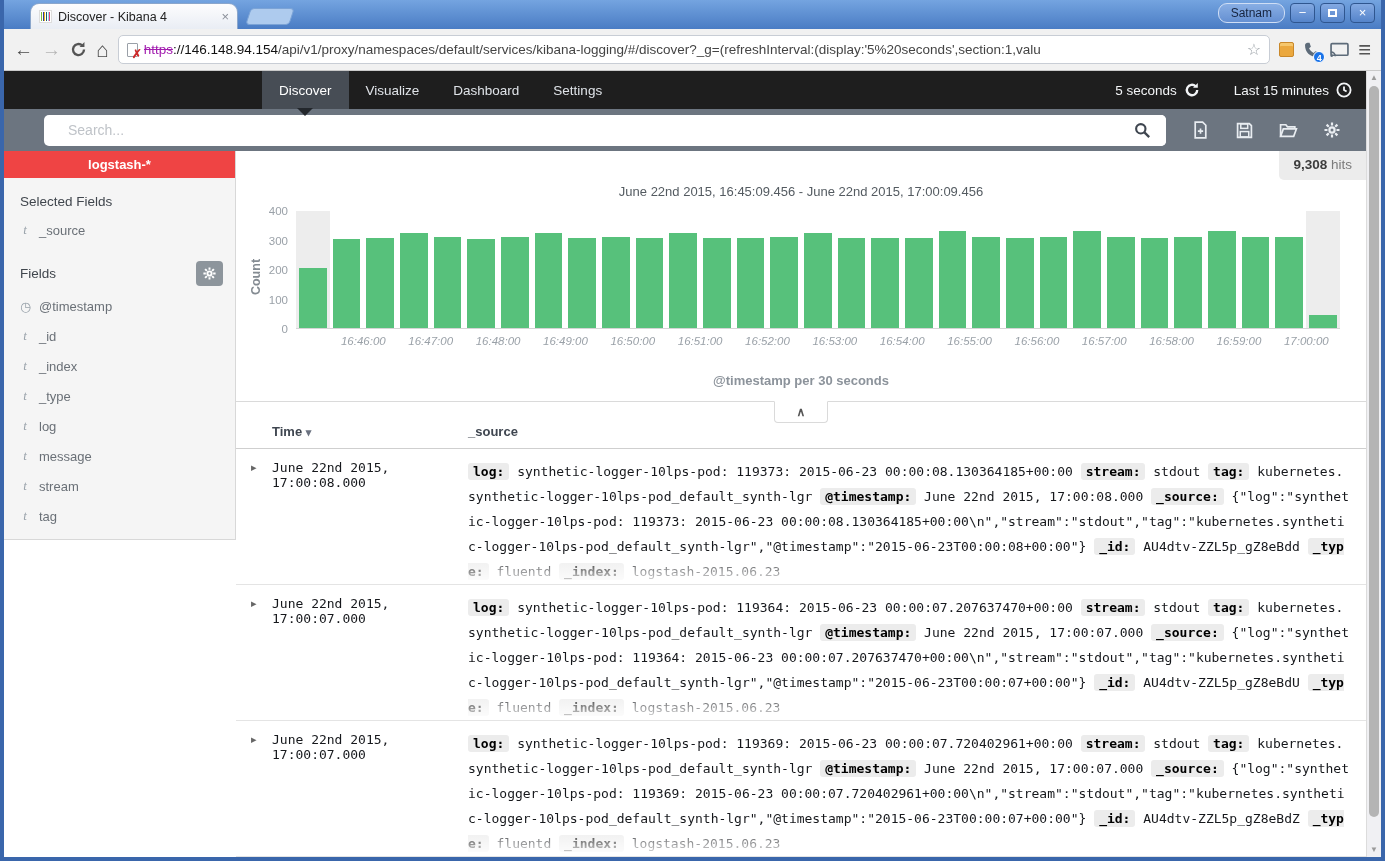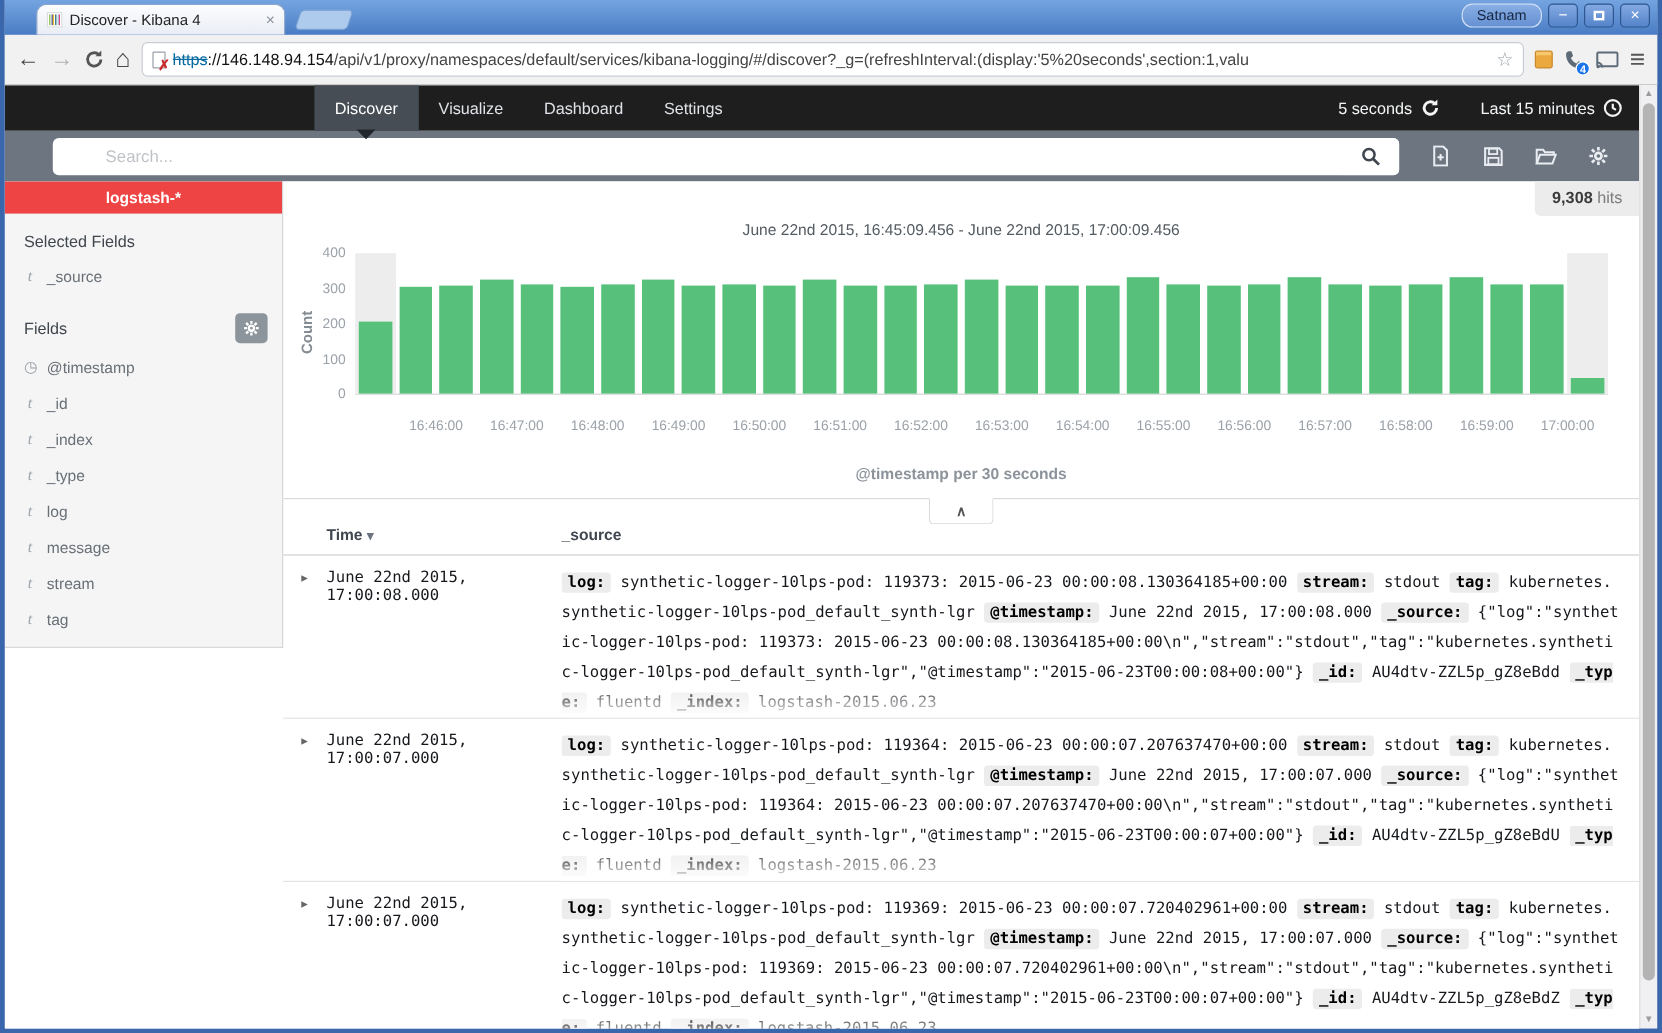--- a/index.html
+++ b/index.html
@@ -28,7 +28,7 @@
   .pageico { width:11px; height:14px; border:1.5px solid #9aa0a8; border-radius:1px; position:relative; flex:none; margin-right:6px; }
   .pageico em { position:absolute; right:-5px; bottom:-5px; color:#cc2b2b; font-style:normal; font-size:12px; font-weight:bold; }
   .urltext { font-size:13.5px; white-space:nowrap; overflow:hidden; flex:1; color:#5f6368; }
-  .url-scheme { color:#0369a1; text-decoration:line-through; }
+  .url-scheme { color:#a21caf; text-decoration:line-through; }
   .url-host { color:#111; }
   .url-path { color:#444; }
   .star { color:#9aa0a6; font-size:16px; flex:none; margin-left:4px; }

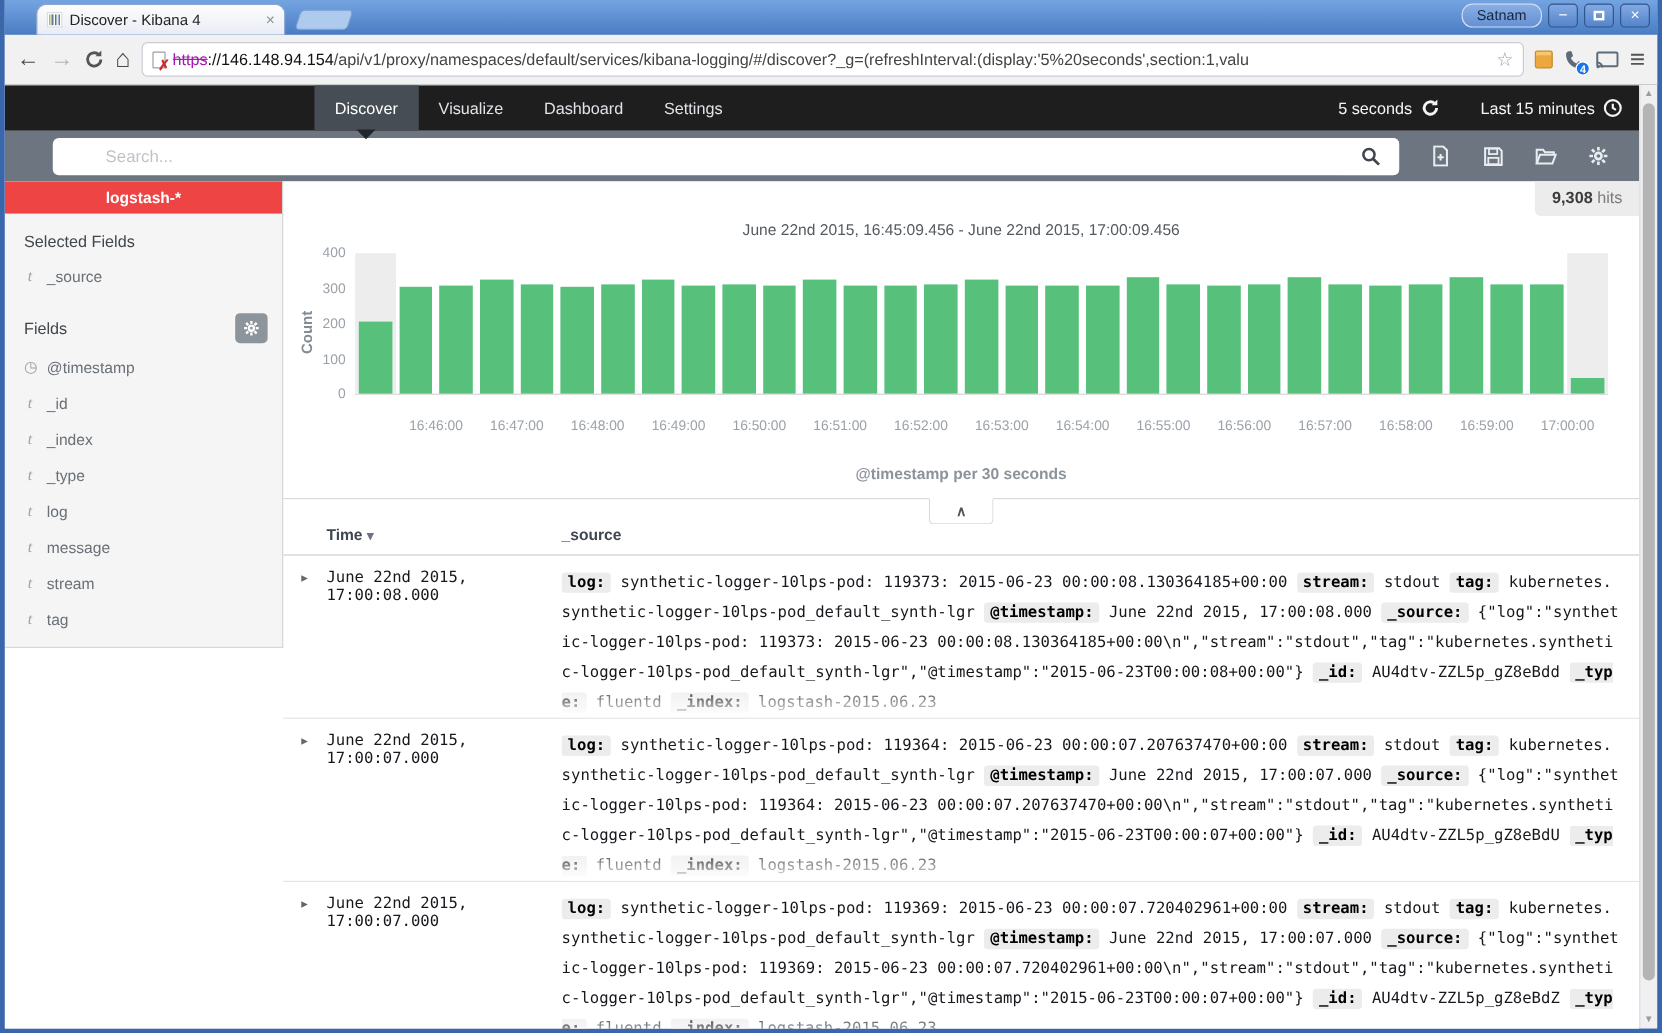--- a/index.html
+++ b/index.html
@@ -60,7 +60,7 @@
   .tp-item { display:flex; align-items:center; gap:7px; margin-left:26px; }
   .search-row { height:42px; background:#6c7580; display:flex; align-items:center; padding:0 12px 0 40px; }
   .search-wrap { flex:1; height:31px; background:#fff; border-radius:5px; display:flex; align-items:center; overflow:hidden; margin-right:12px; }
-  .search-wrap input { flex:1; border:none; outline:none; font-size:14px; color:#333; padding-left:44px; font-family:"Liberation Sans",sans-serif; }
+  .search-wrap input { flex:1; border:none; outline:none; font-size:14px; color:#333; padding-left:24px; font-family:"Liberation Sans",sans-serif; }
   .search-wrap input::placeholder { color:#bfc3c8; }
   .search-btn { width:48px; height:100%; display:flex; align-items:center; justify-content:center; color:#3f4650; background:#fff; }
   .sr-btn { width:44px; display:flex; align-items:center; justify-content:center; color:#e9edf1; }

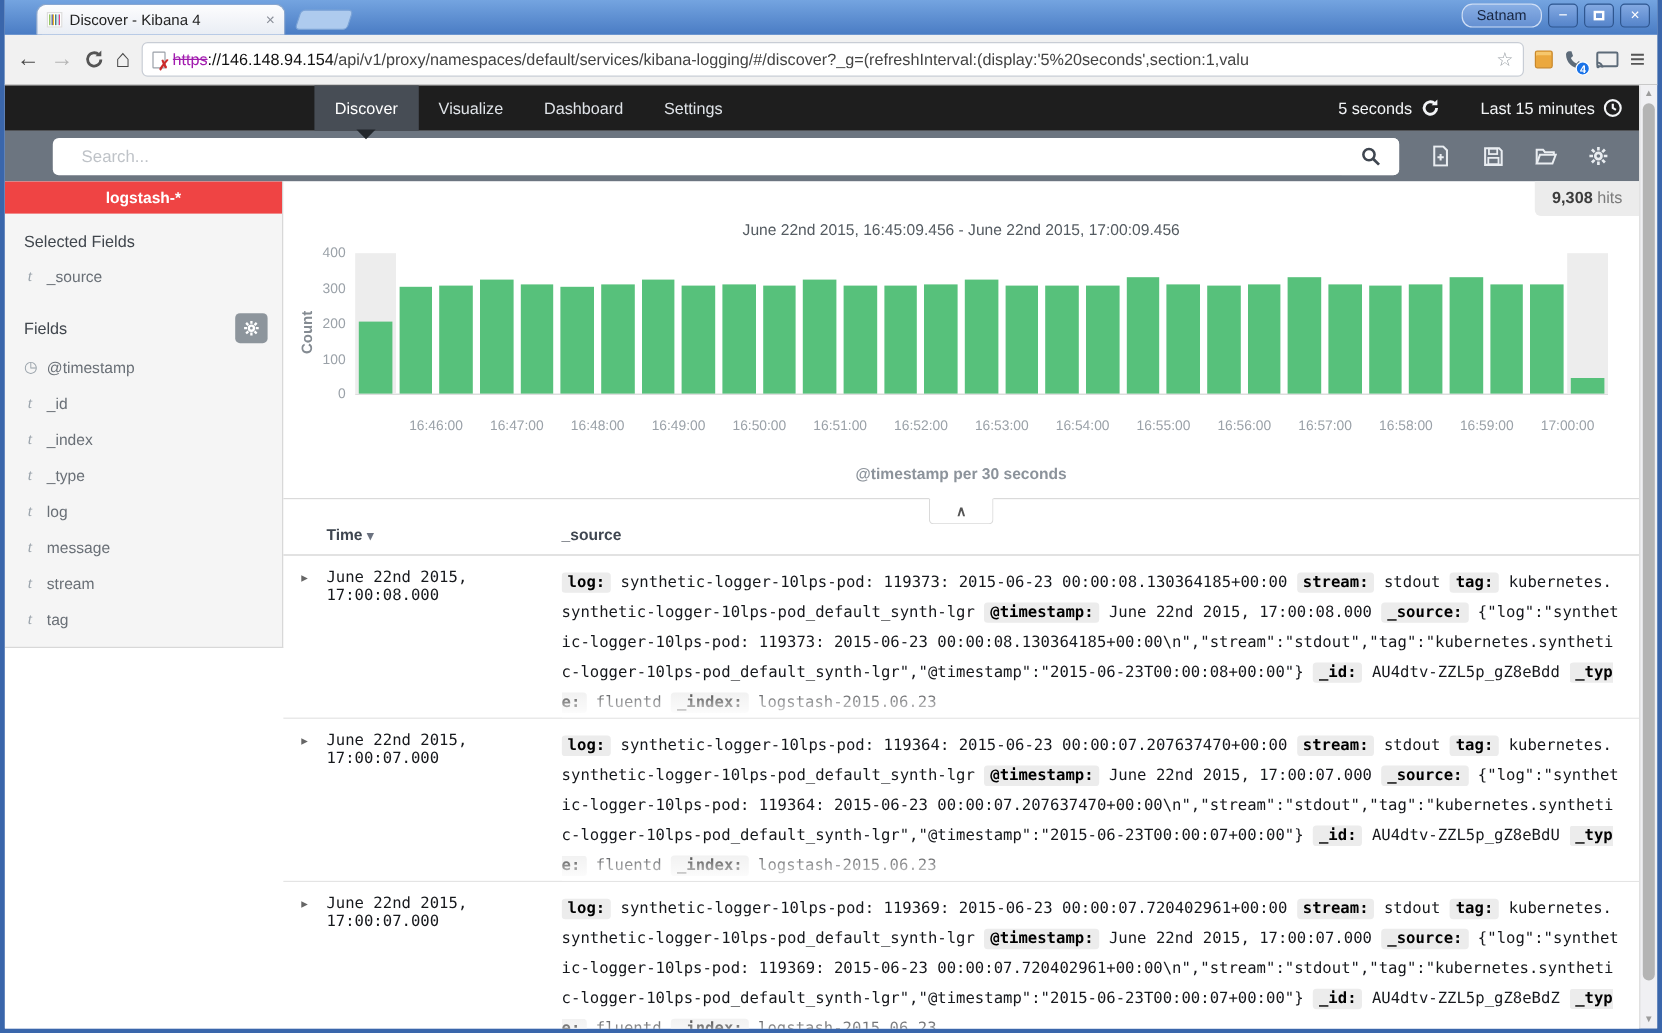--- a/index.html
+++ b/index.html
@@ -91,7 +91,7 @@
   .barwrap { flex:1; height:100%; display:flex; align-items:flex-end; padding:0 3px; }
   .barwrap.partial { background:#ededed; }
   .bar { width:100%; background:#57c17b; }
-  .xlabels { position:relative; height:18px; margin-left:60px; margin-right:26px; margin-top:20px; }
+  .xlabels { position:relative; height:18px; margin-left:60px; margin-right:26px; margin-top:6px;font-style:italic; }
   .xtick { position:absolute; transform:translateX(-50%); font-size:11.5px; color:#9aa1a8; white-space:nowrap; }
   .x-caption { text-align:center; font-size:13px; font-weight:bold; color:#8c939b; margin-top:20px; }
 

